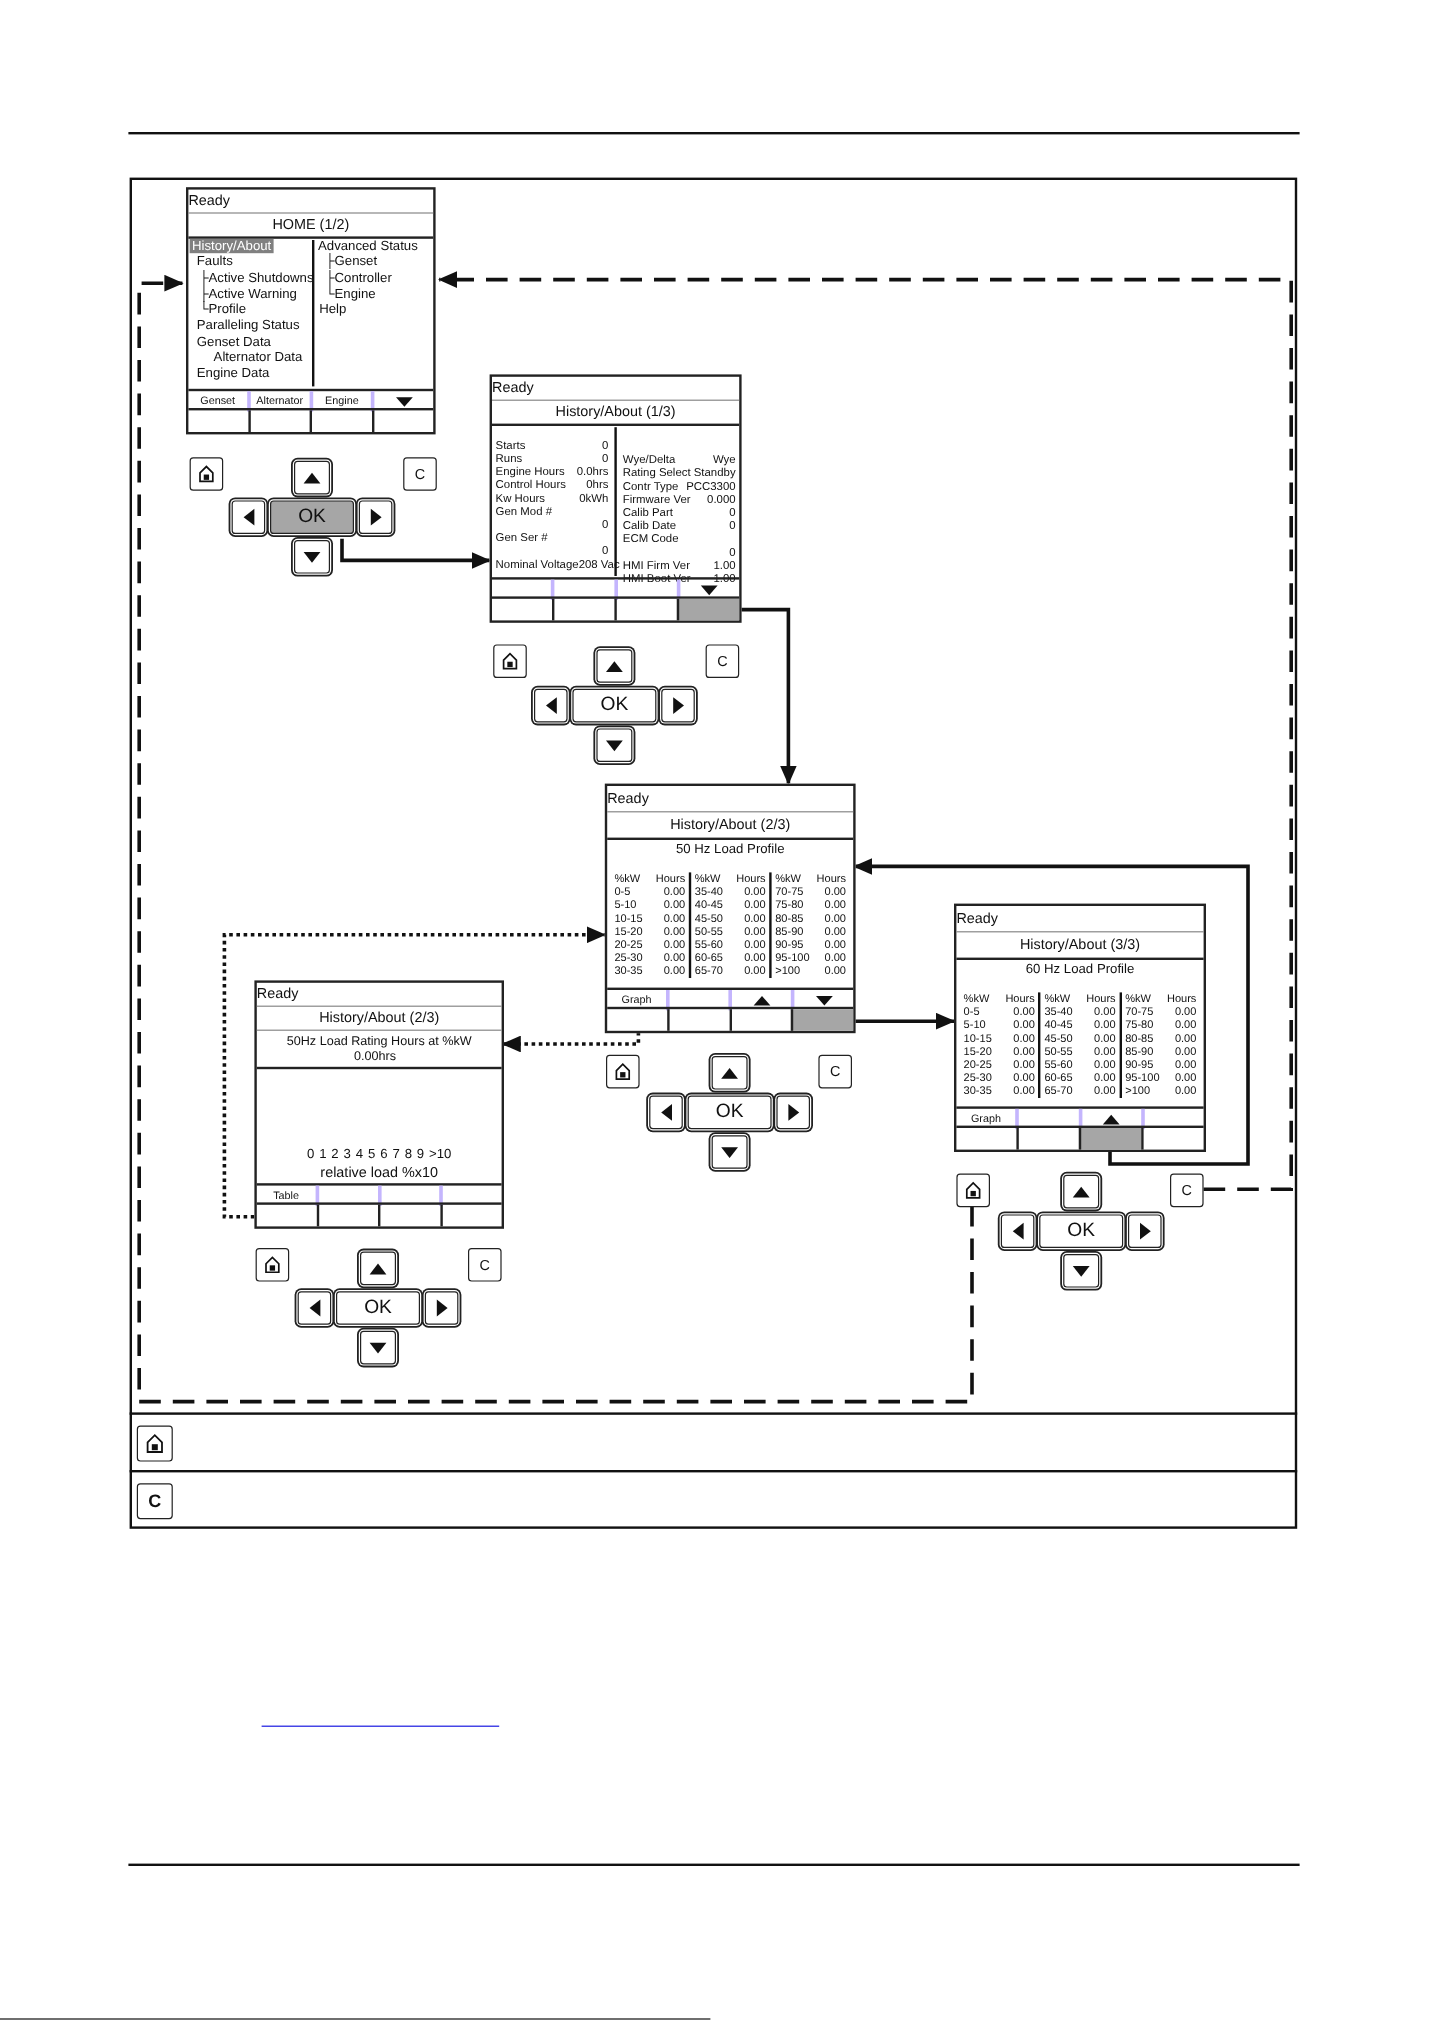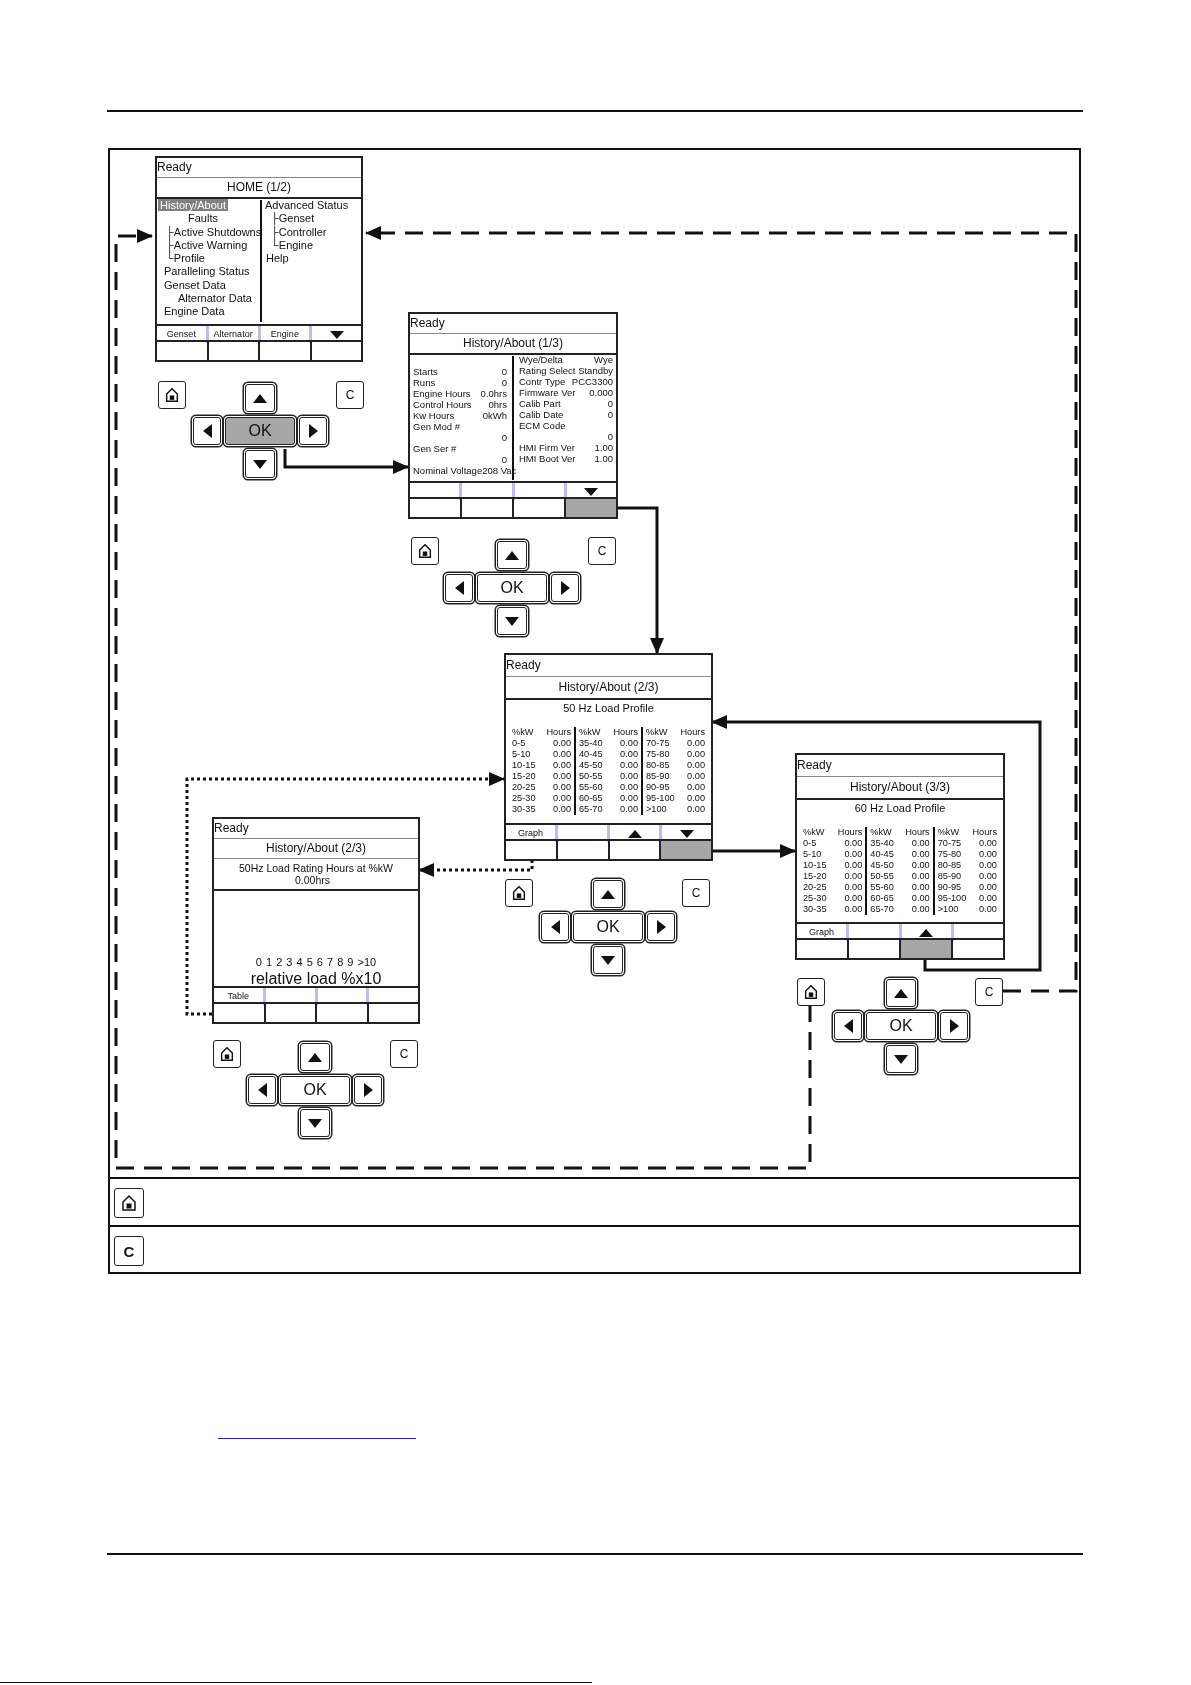--- a/index.html
+++ b/index.html
@@ -93,7 +93,7 @@
   <div class="scr-title">HOME (1/2)</div>
   <div class="menu-col" id="home-left" style="left:1px;top:41px;">
       <div style="padding-left: 0px; white-space: nowrap;"><span class="hl">History/About</span></div>
-      <div style="padding-left: 6px; white-space: nowrap; margin-left: 24px;"><span>Faults</span></div>
+      <div style="padding-left: 6px; white-space: nowrap;"><span>Faults</span></div>
       <div style="padding-left: 8px; white-space: nowrap;"><span>├</span><span>Active Shutdowns</span></div>
       <div style="padding-left: 8px; white-space: nowrap;"><span>├</span><span>Active Warning</span></div>
       <div style="padding-left: 8px; white-space: nowrap;"><span>└</span><span>Profile</span></div>

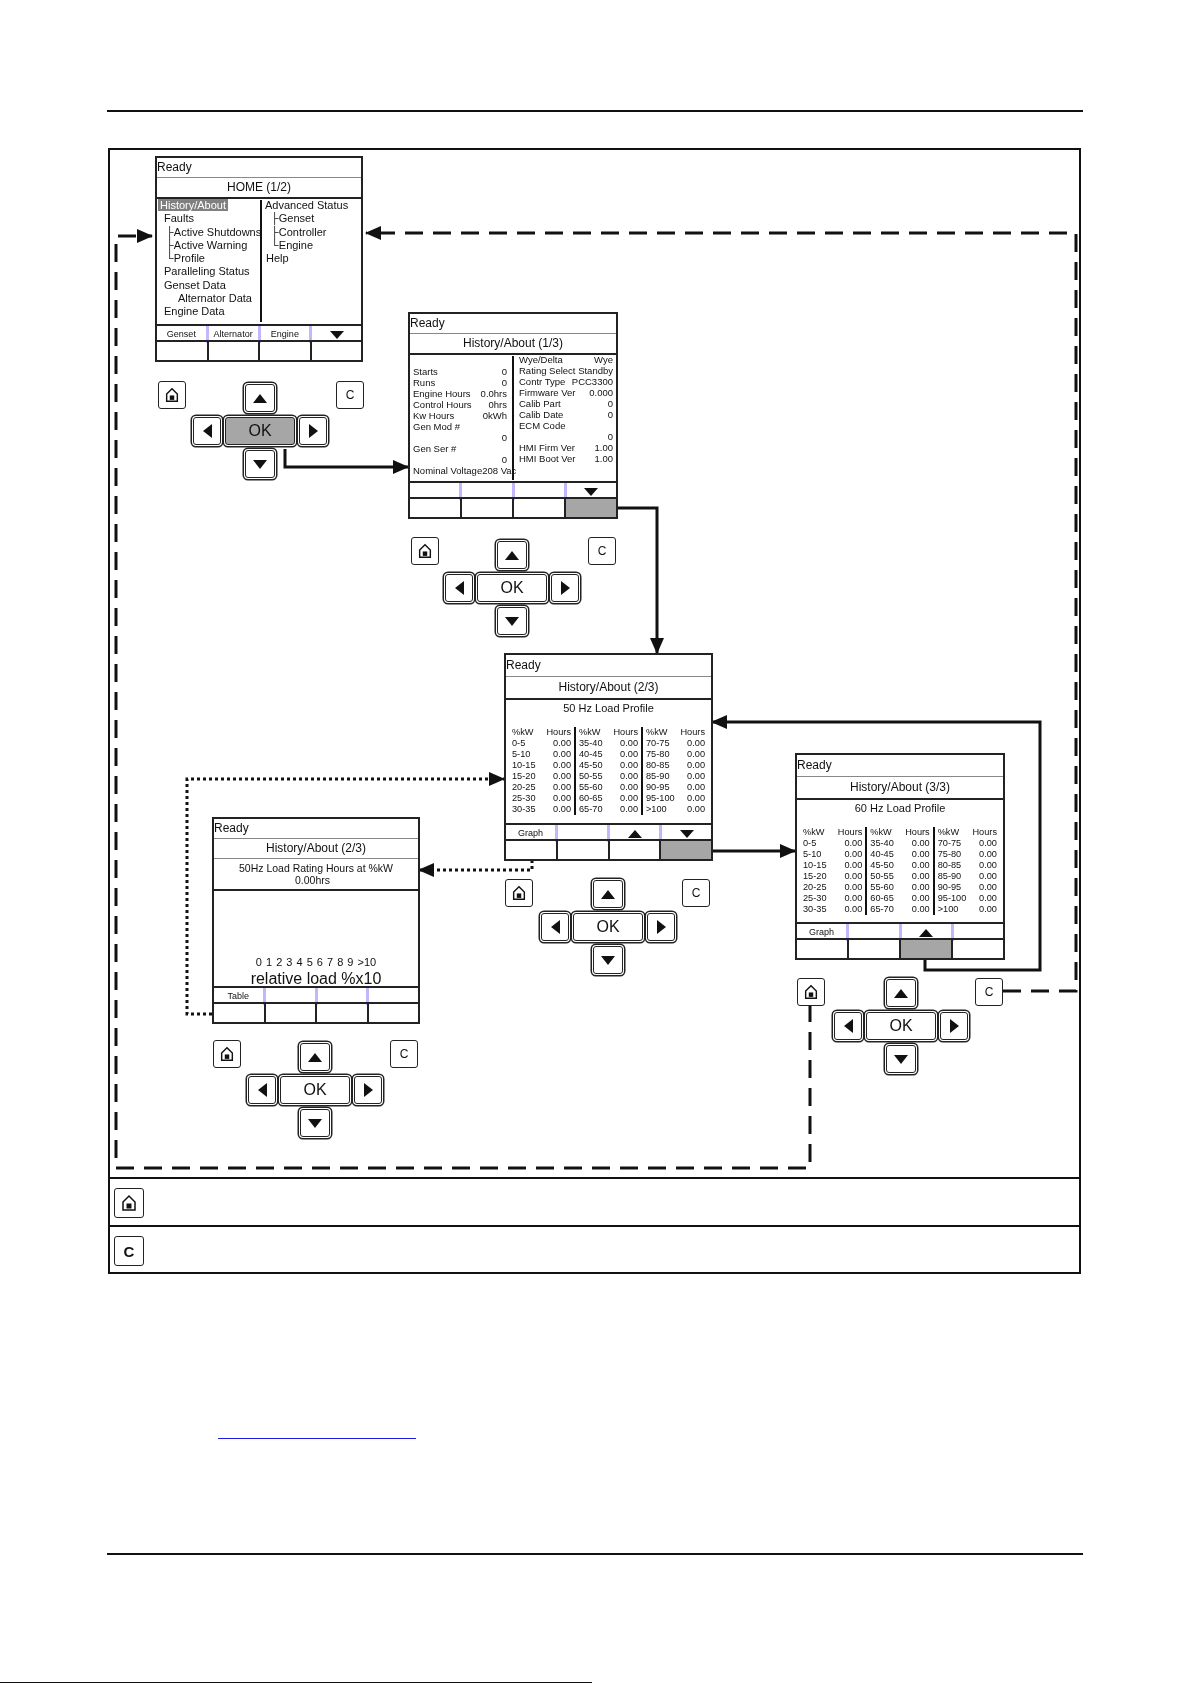--- a/index.html
+++ b/index.html
@@ -170,7 +170,7 @@
       </div>
     </div>
   <div class="vsep" style="left:102px;top:42px;height:124px;"></div>
-  <div class="kv" id="about-right" style="left:109px;top:40px;width:94px;">
+  <div class="kv" id="about-right" style="left:109px;top:64px;width:94px;">
       <div class="row">
         <span>Wye/Delta</span>
         <span>Wye</span>

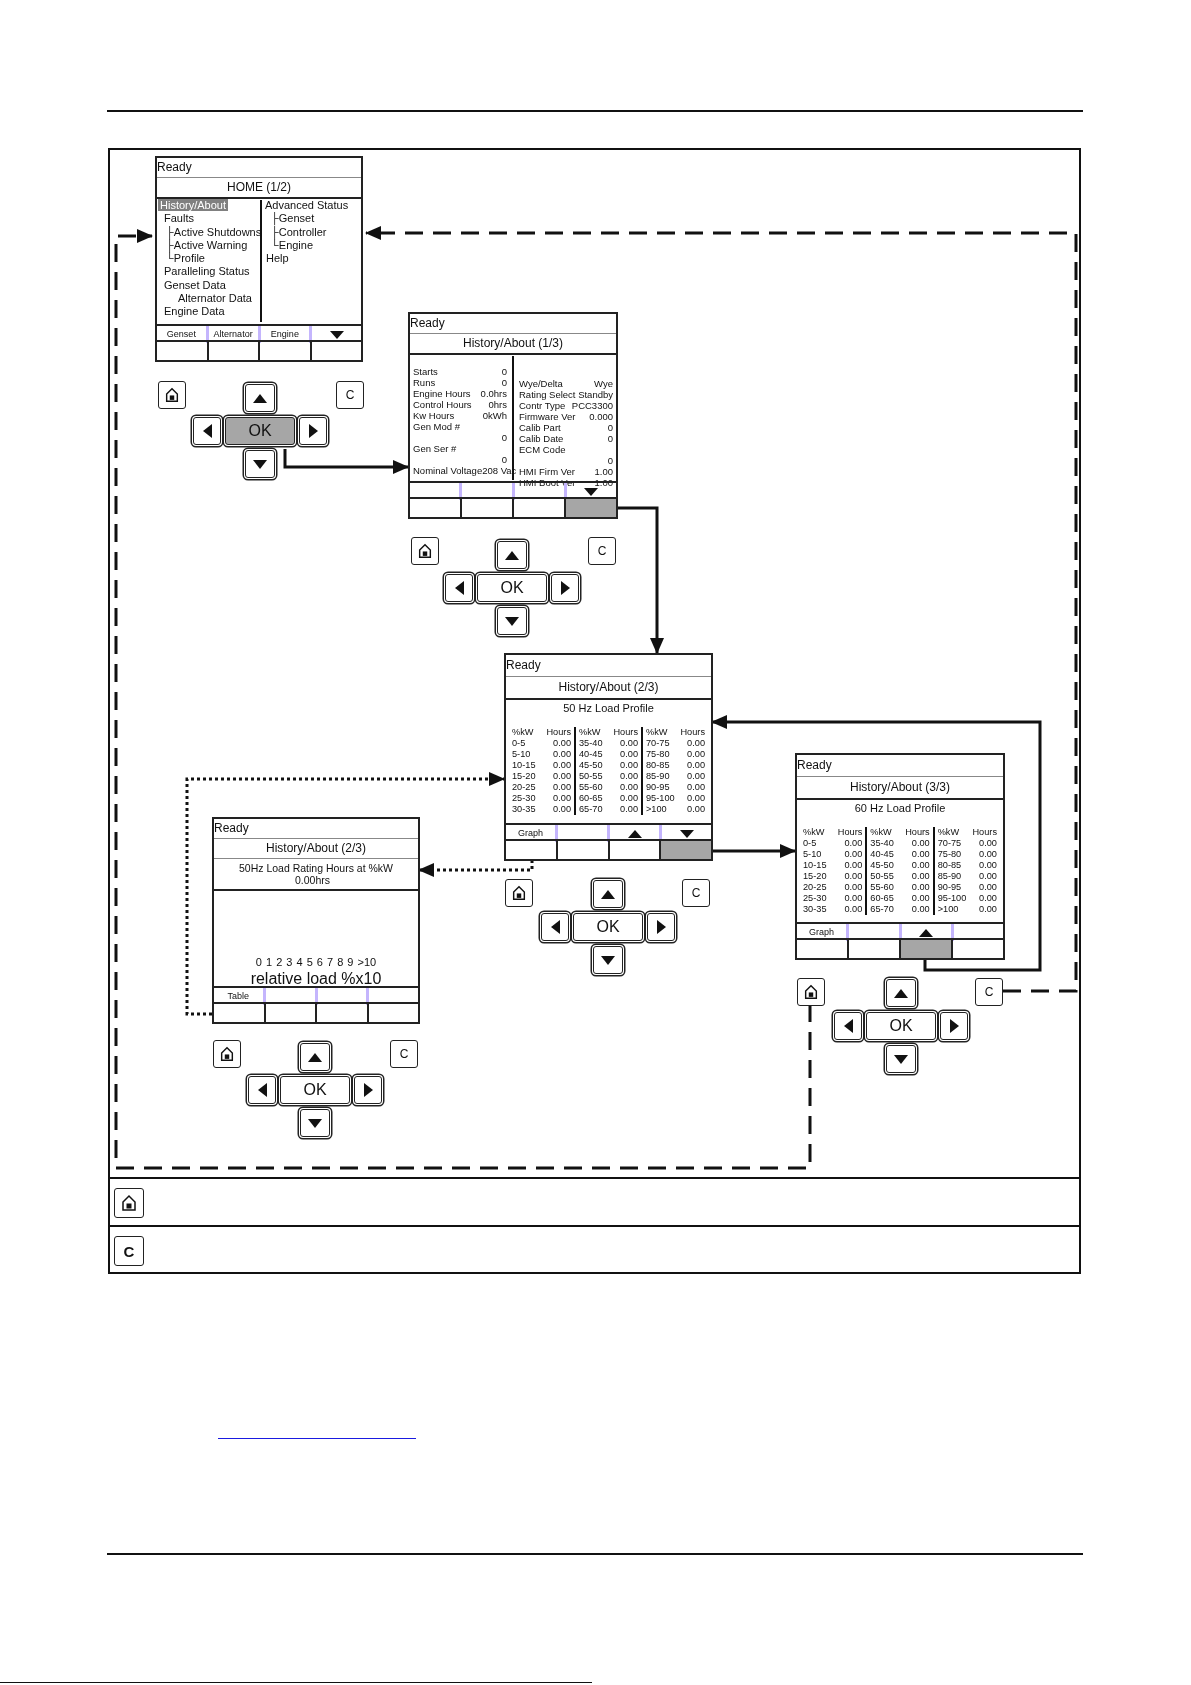--- a/index.html
+++ b/index.html
@@ -478,7 +478,7 @@
     <div style="text-align:center;padding-right:7px;">0.00hrs</div>
   </div>
   <div style="position:absolute;left:0;right:0;top:137px;text-align:center;font-size:11px;word-spacing:1px;">0 1 2 3 4 5 6 7 8 9 &gt;10</div>
-  <div style="position:absolute;left:0;right:0;top:151px;text-align:center;font-size:16px;">relative load %x10</div>
+  <div style="position:absolute;left:0;right:0;top:151px;text-align:center;font-size:12px;">relative load %x10</div>
   <div class="softkeys" style="top:167px;">
     <div class="sk">Table</div>
     <div class="sk"></div>

